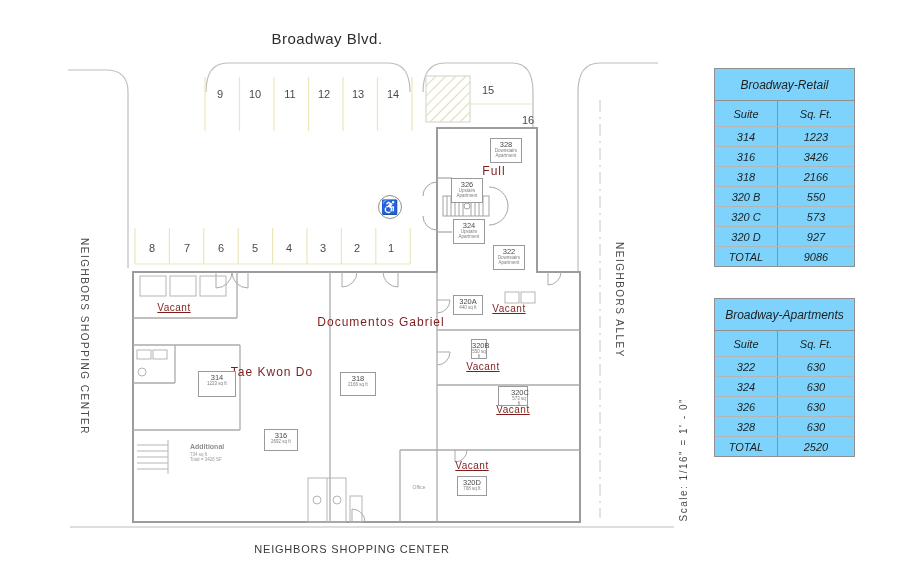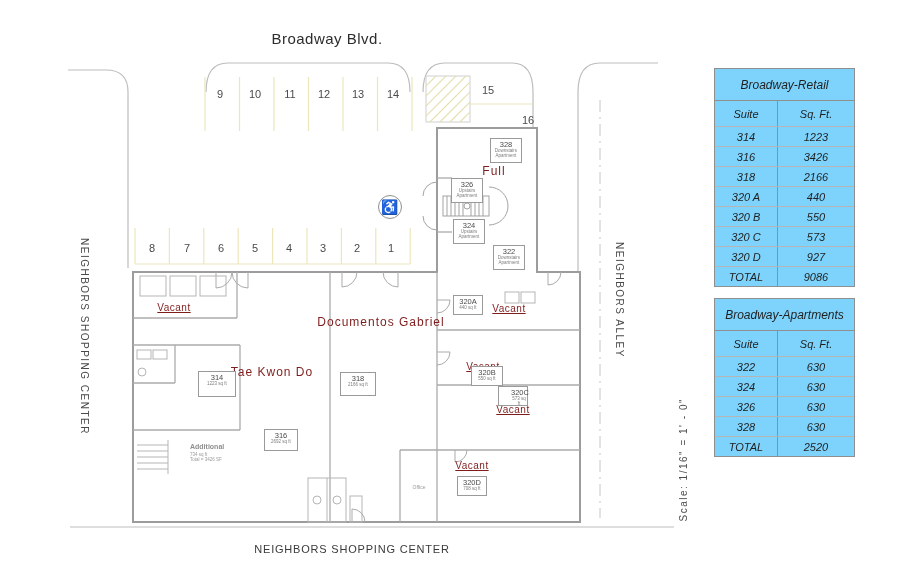--- a/index.html
+++ b/index.html
@@ -290,10 +290,6 @@
       <div class="c2">2166</div>
     </div>
     <div class="tbl-row">
-      <div class="c1">320 A</div>
-      <div class="c2">440</div>
-    </div>
-    <div class="tbl-row">
       <div class="c1">320 B</div>
       <div class="c2">550</div>
     </div>

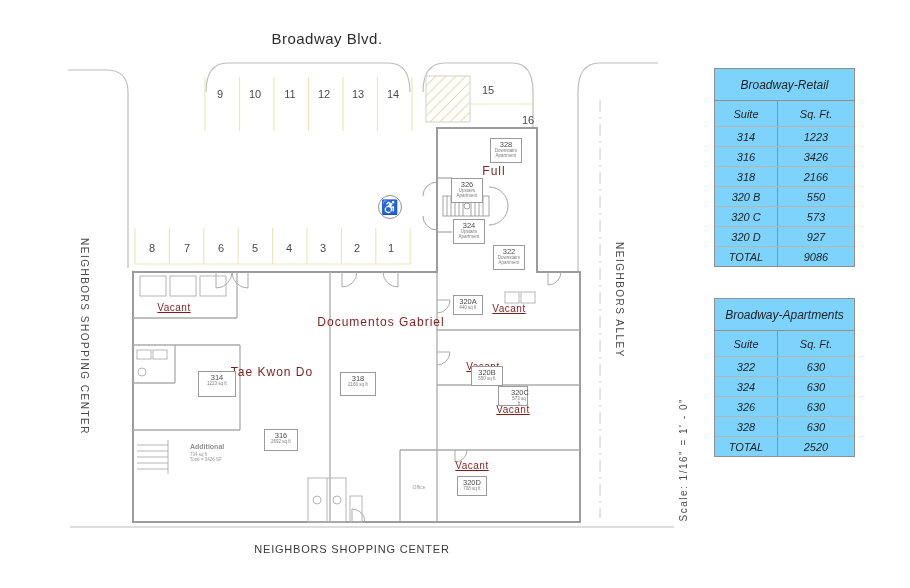--- a/index.html
+++ b/index.html
@@ -242,7 +242,7 @@
     <span class="num">320A</span>
     <span class="sub">440 sq ft</span>
   </div>
-  <div class="suitebox" style="left:471px; top:339px; width:32px; height:20px;margin-top:27px;">
+  <div class="suitebox" style="left:471px; top:339px; width:16px; height:20px;">
     <span class="num">320B</span>
     <span class="sub">550 sq ft</span>
   </div>

